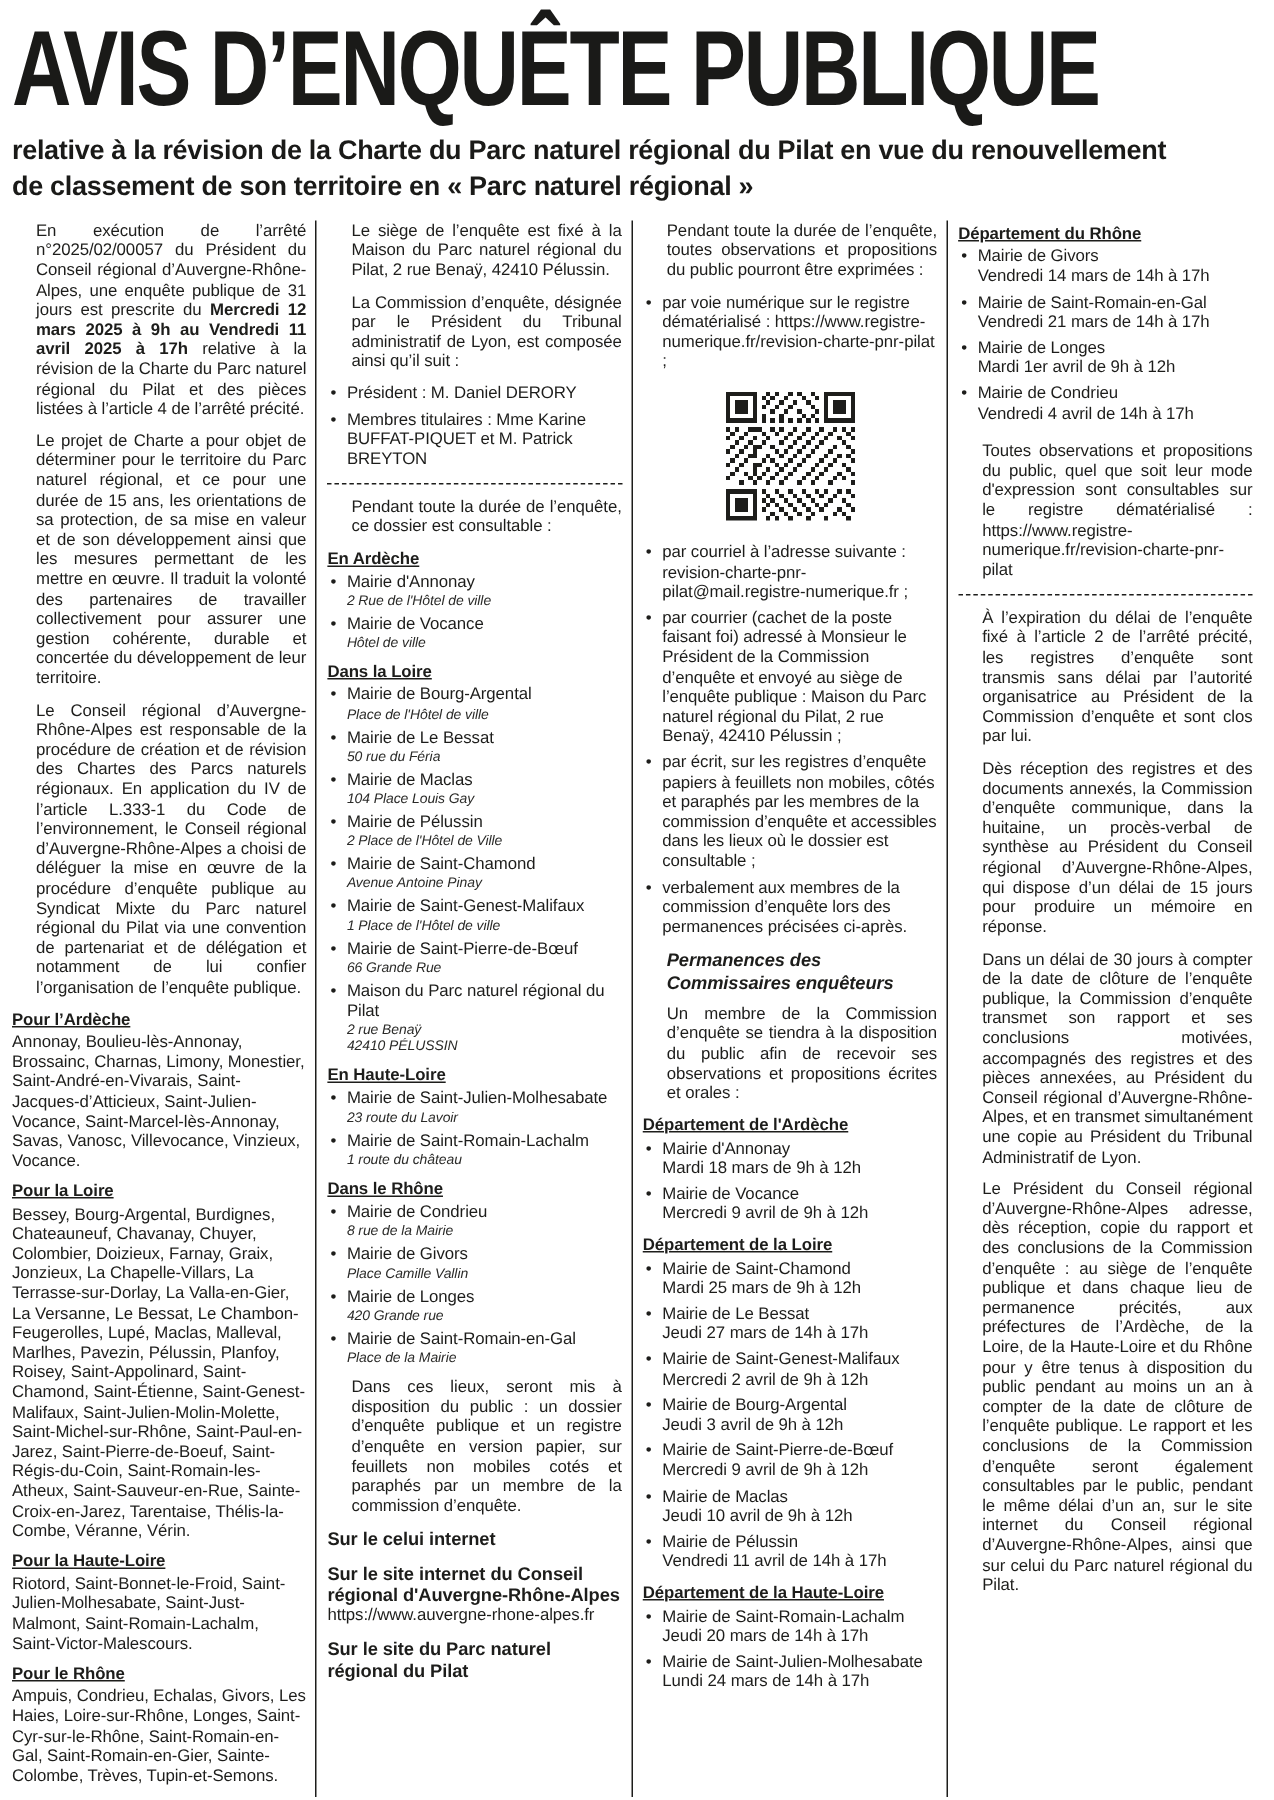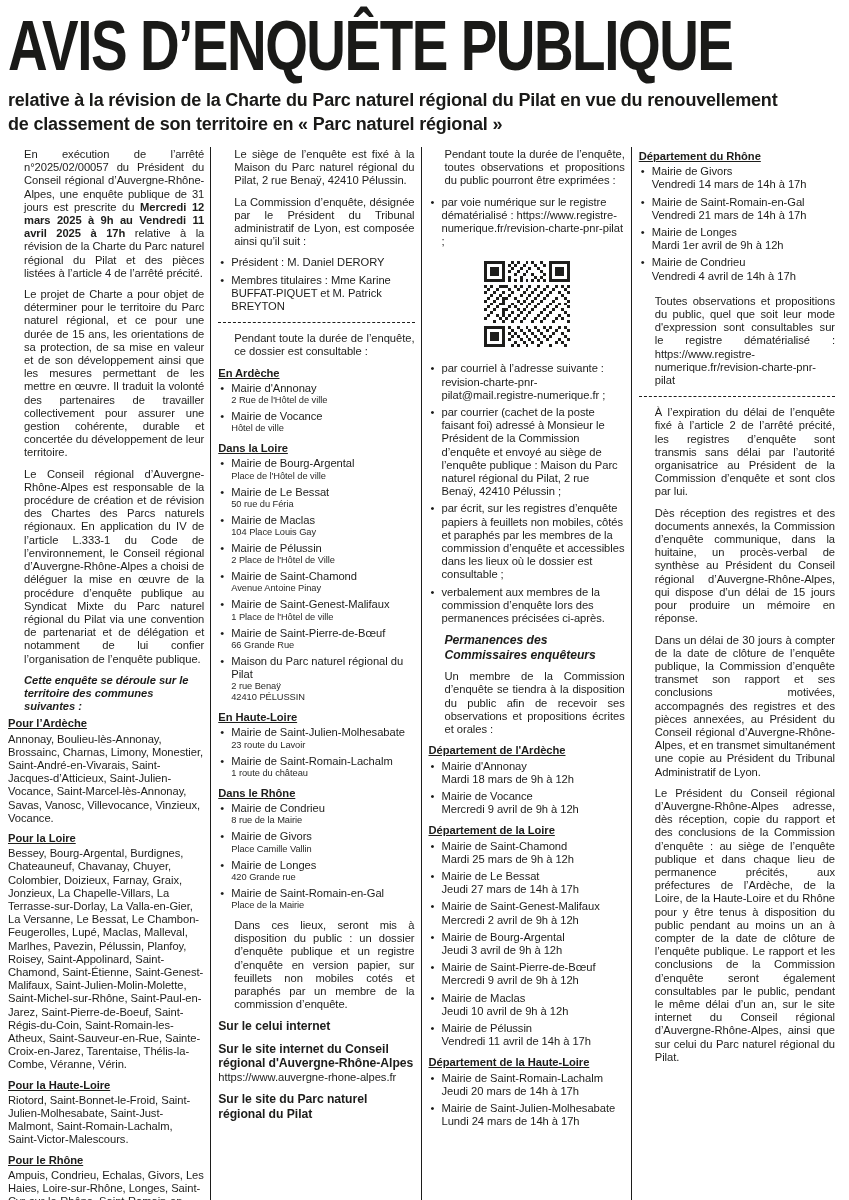--- a/index.html
+++ b/index.html
@@ -42,7 +42,7 @@
   ul.bul{list-style:none;margin:0 0 8px 0;padding:0;}
   ul.bul li{position:relative;padding-left:13px;margin:0 0 4px 0;}
   ul.bul li::before{content:"\2022";position:absolute;left:2px;top:0;}
-  .place-addr{display:block;font-size:9.3px;line-height:11px;white-space:pre-line;color:#2a2a28;}
+  .place-addr{display:block;font-size:9.3px;line-height:11px;white-space:pre-line;color:#2a2a28;font-style:italic;}
   .perm-time{display:block;}
   
   .site{margin:0 0 8px 0;}

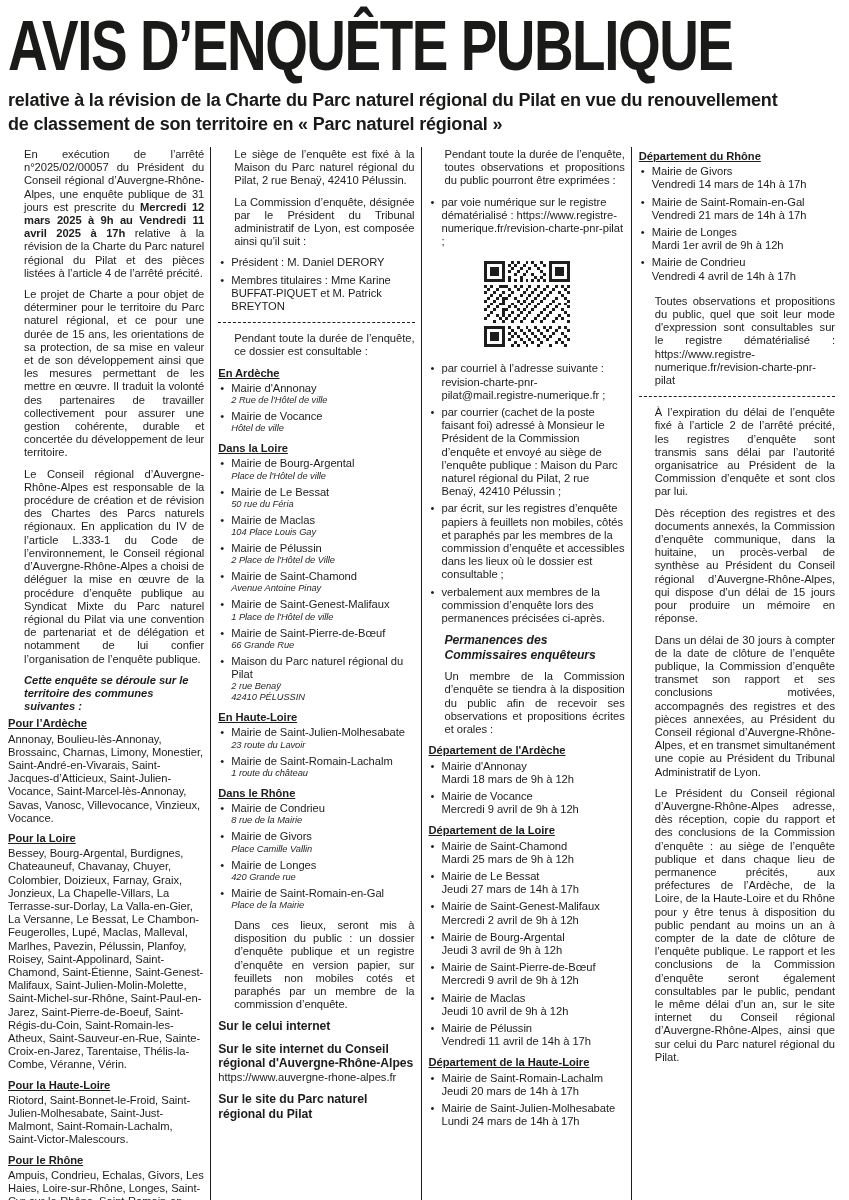--- a/index.html
+++ b/index.html
@@ -71,7 +71,6 @@
       <p class="just"><span>En exécution de l’arrêté n°2025/02/00057 du Président du Conseil régional d’Auvergne-Rhône-Alpes, une enquête publique de 31 jours est prescrite du </span><span class="b">Mercredi 12 mars 2025 à 9h au Vendredi 11 avril 2025 à 17h</span><span> relative à la révision de la Charte du Parc naturel régional du Pilat et des pièces listées à l’article 4 de l’arrêté précité.</span></p>
       <p class="just">Le projet de Charte a pour objet de déterminer pour le territoire du Parc naturel régional, et ce pour une durée de 15 ans, les orientations de sa protection, de sa mise en valeur et de son développement ainsi que les mesures permettant de les mettre en œuvre. Il traduit la volonté des partenaires de travailler collectivement pour assurer une gestion cohérente, durable et concertée du développement de leur territoire.</p>
       <p class="just">Le Conseil régional d’Auvergne-Rhône-Alpes est responsable de la procédure de création et de révision des Chartes des Parcs naturels régionaux. En application du IV de l’article L.333-1 du Code de l’environnement, le Conseil régional d’Auvergne-Rhône-Alpes a choisi de déléguer la mise en œuvre de la procédure d’enquête publique au Syndicat Mixte du Parc naturel régional du Pilat via une convention de partenariat et de délégation et notamment de lui confier l’organisation de l’enquête publique.</p>
-      <p class="bi" style="margin-bottom:4px;">Cette enquête se déroule sur le territoire des communes suivantes :</p>
       <div>
 
           <div class="group">

